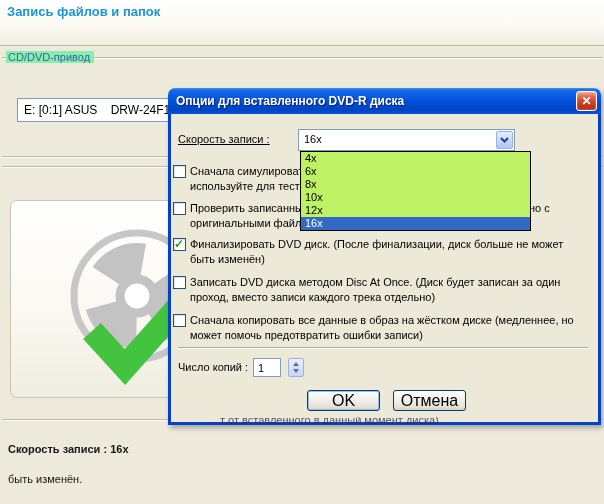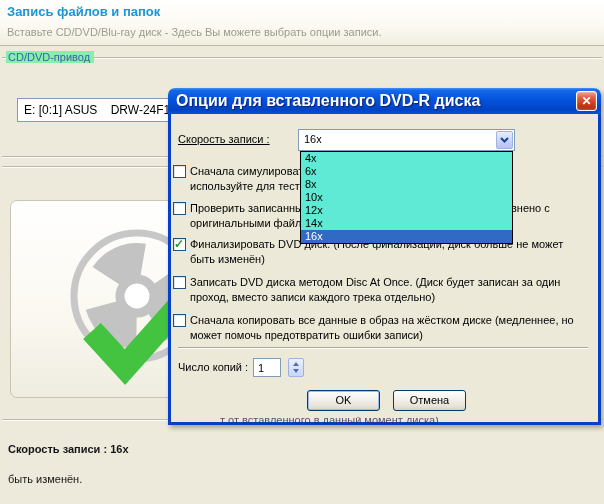--- a/index.html
+++ b/index.html
@@ -137,7 +137,6 @@
 
   <div class="header">
     <div class="page-title">Запись файлов и папок</div>
-    <div class="page-subtitle">Вставьте CD/DVD/Blu-ray диск - Здесь Вы можете выбрать опции записи.</div>
   </div>
 
   <div class="etch" style="left:2px; top:57px; width:600px;"></div>

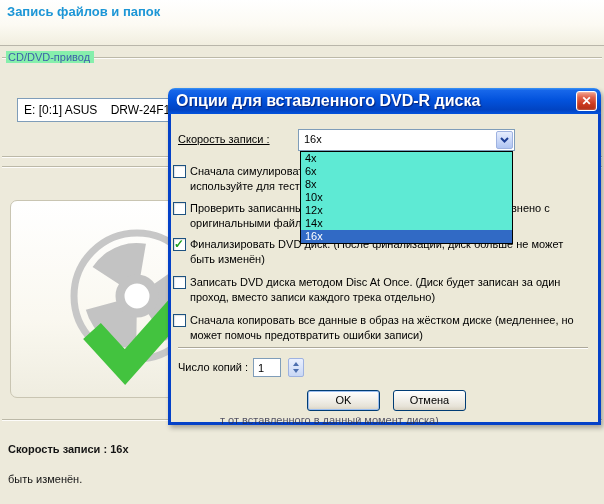--- a/index.html
+++ b/index.html
@@ -56,7 +56,7 @@
   }
   .dlg-title {
     position:absolute; left:8px; top:0; line-height:26px; color:#FFFFFF;
-    font-weight:bold; font-size:16px; text-shadow:1px 1px 1px rgba(5,30,110,.9); white-space:nowrap;
+    font-weight:bold; font-size:12px; text-shadow:1px 1px 1px rgba(5,30,110,.9); white-space:nowrap;
   }
   .close-btn {
     position:absolute; right:4px; top:3px; width:21px; height:20px; box-sizing:border-box;

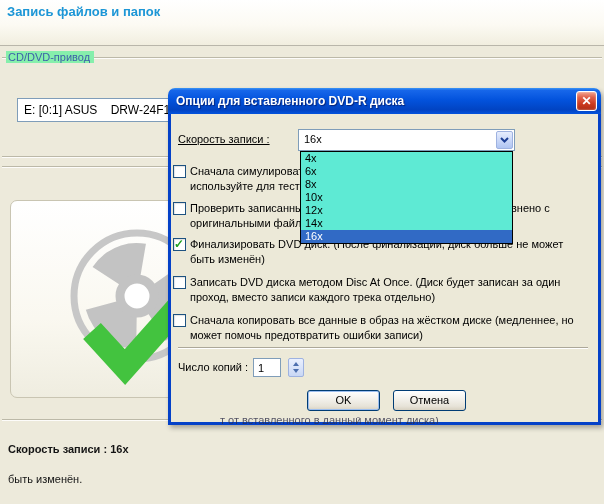--- a/index.html
+++ b/index.html
@@ -85,8 +85,8 @@
     display:flex; align-items:center; justify-content:center;
   }
   .droplist {
-    position:absolute; left:129px; top:37px; width:213px; box-sizing:border-box;
-    background:#5eead4; border:1px solid #000000; z-index:5;
+    position:absolute; left:129px; top:37px; width:231px; box-sizing:border-box;
+    background:#bef264; border:1px solid #000000; z-index:5;
   }
   .opt { height:13px; line-height:13px; padding-left:4px; color:#000; }
   .opt.selected { background:#316AC5; color:#FFFFFF; }

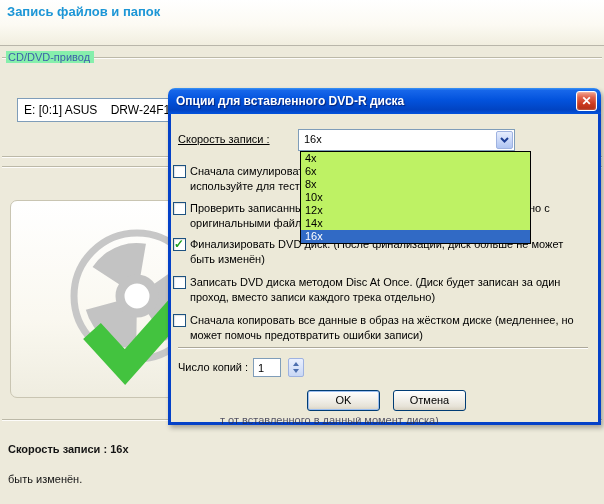--- a/index.html
+++ b/index.html
@@ -189,7 +189,6 @@
         <div class="opt">8x</div>
         <div class="opt">10x</div>
         <div class="opt">12x</div>
-        <div class="opt">14x</div>
         <div class="opt selected">16x</div>
       </div>
 

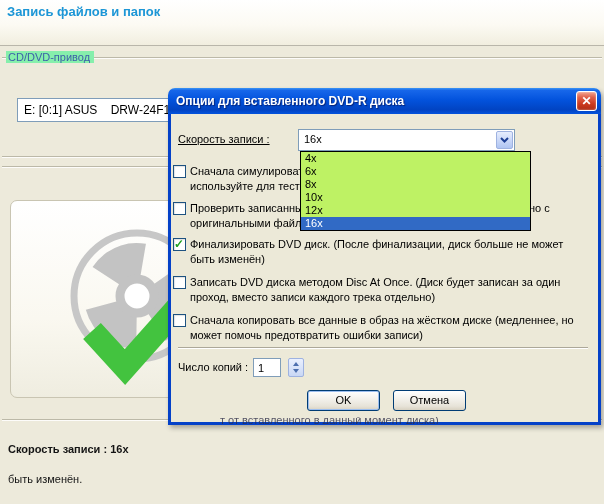--- a/index.html
+++ b/index.html
@@ -124,7 +124,7 @@
     position:absolute; top:276px; width:73px; height:21px; box-sizing:border-box;
     background:linear-gradient(180deg,#FFFFFF 0%,#F2F0EA 45%,#E7E3D8 80%,#D8D2C2 100%);
     border:1px solid #003C74; border-radius:3px;
-    font-family:"Liberation Sans",sans-serif; font-size:11px; color:#000;
+    font-family:"Liberation Sans",sans-serif; font-size:16px; color:#000;
     text-align:center; line-height:19px;
   }
   .btn.ok { left:136px; box-shadow:inset 0 0 0 1px #9CBEEF; }

